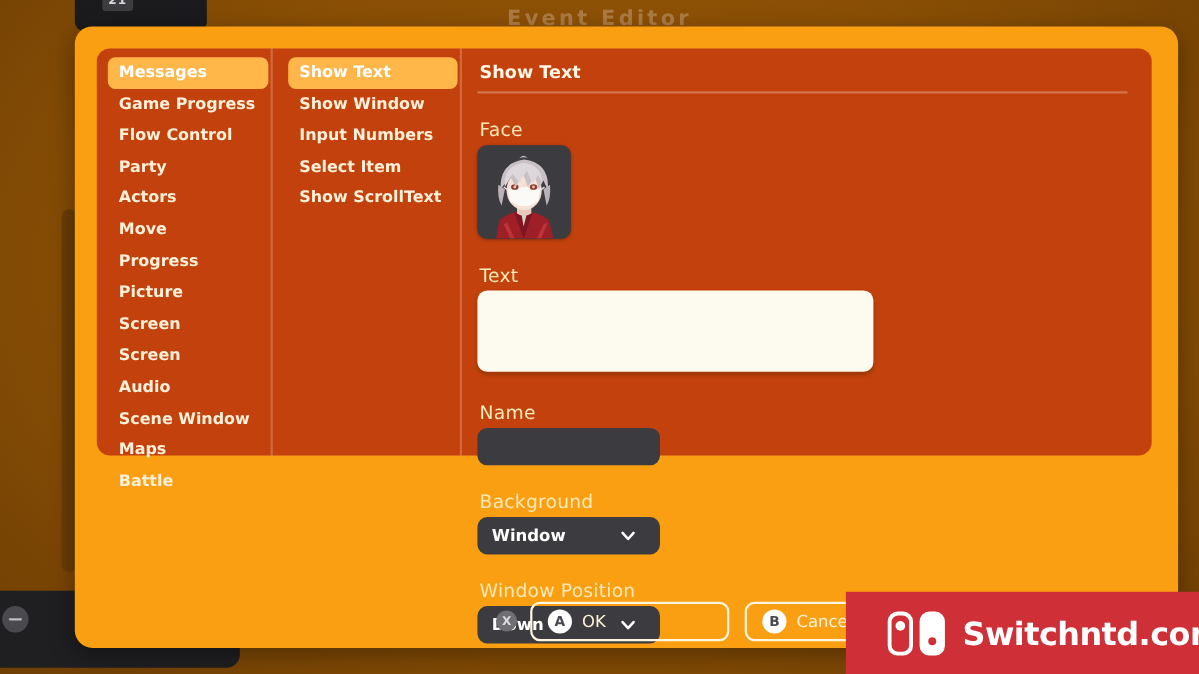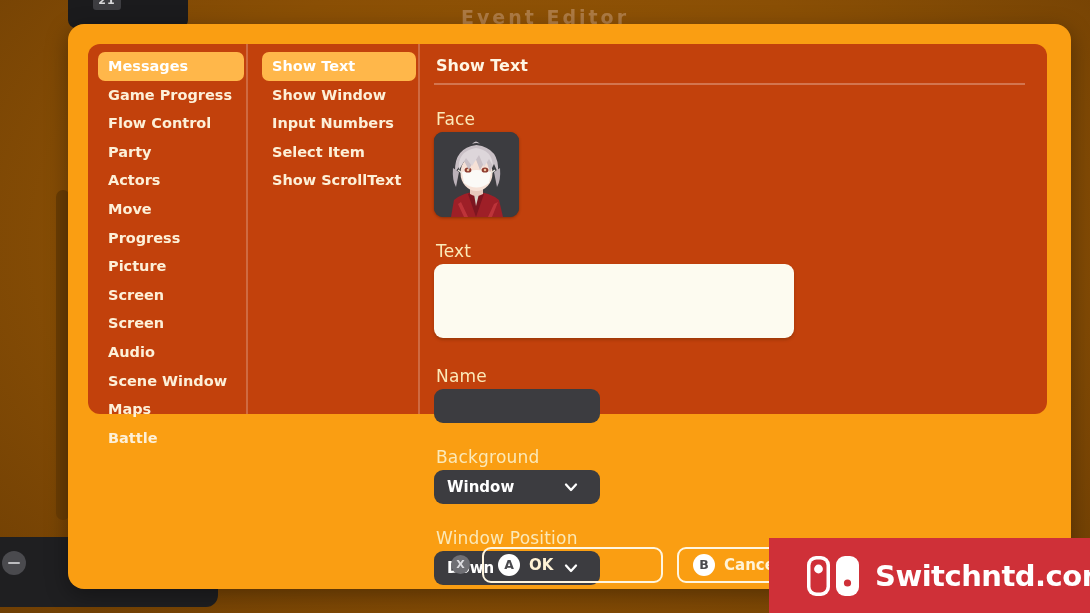--- a/index.html
+++ b/index.html
@@ -342,7 +342,7 @@
   }
   .btn-label {
     font-size: 15px;
-    font-weight: bold;
+    font-weight: normal;
     color: #fff3d6;
     white-space: nowrap;
   }

